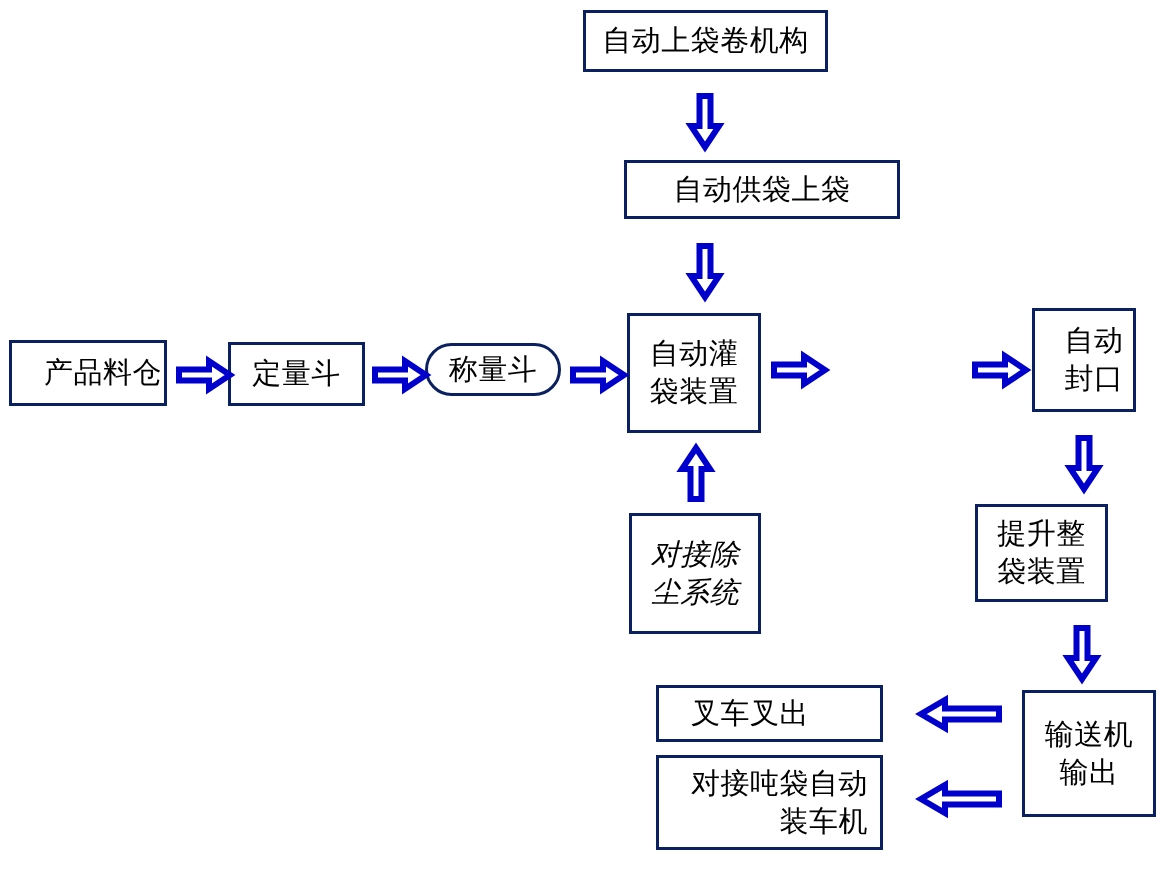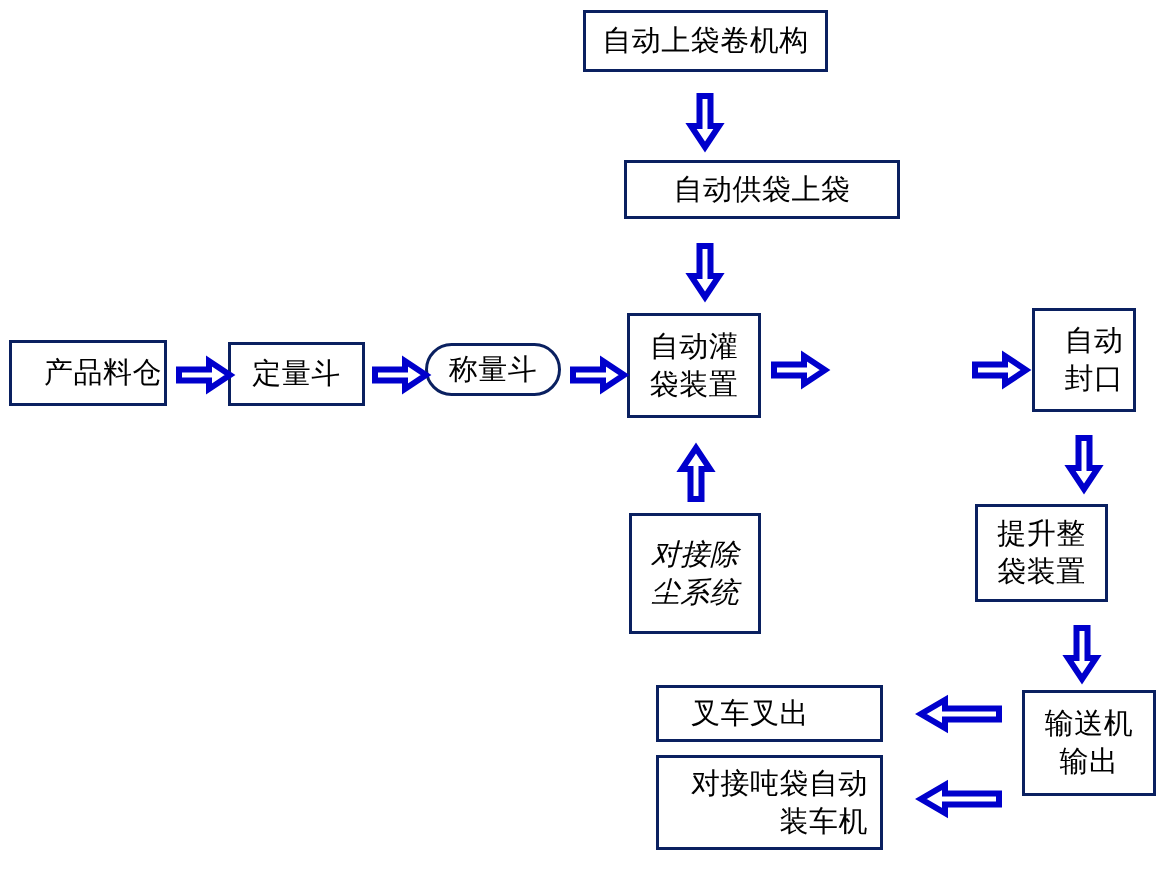--- a/index.html
+++ b/index.html
@@ -76,7 +76,7 @@
     <span>称量斗</span>
   </div>
 
-  <div class="node" style="left:627px; top:313px; width:134px; height:105px;">
+  <div class="node" style="left:627px; top:313px; width:134px; height:120px;">
     <span>自动灌
 袋装置</span>
   </div>

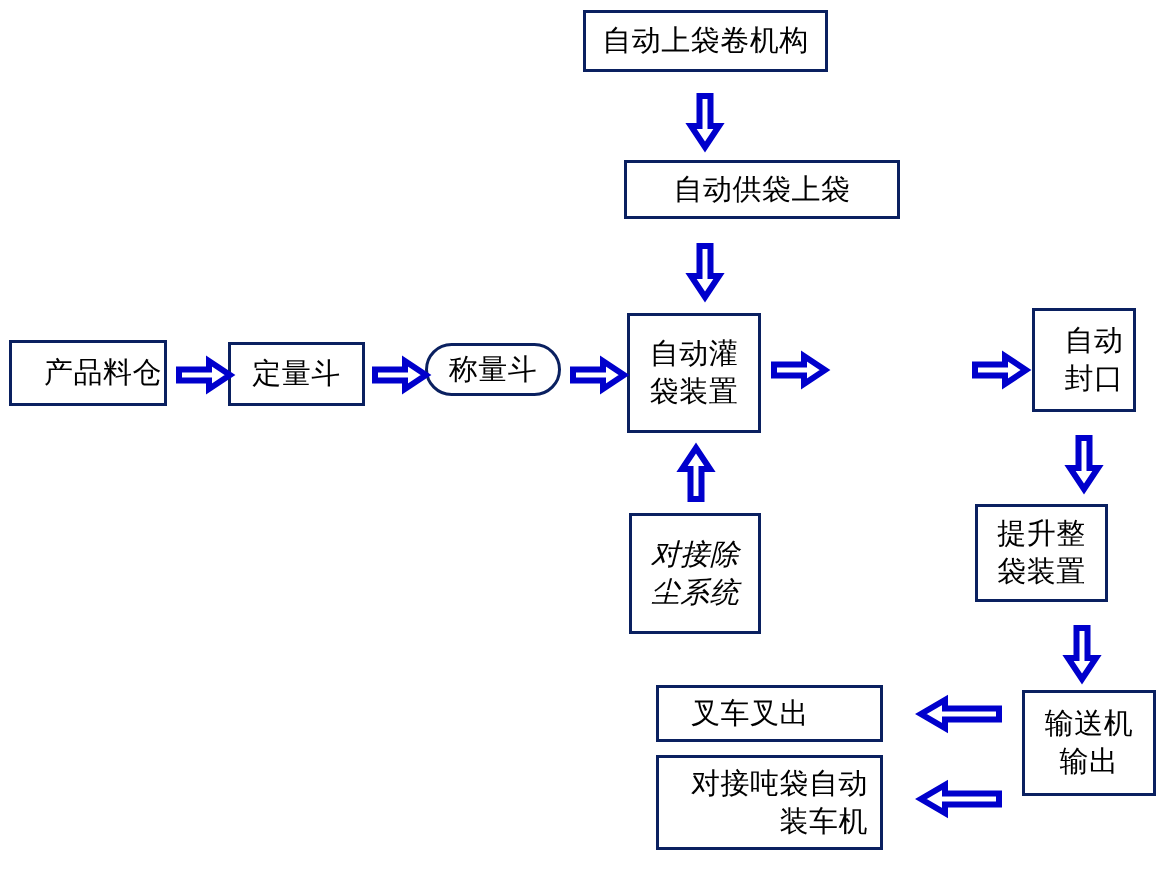--- a/index.html
+++ b/index.html
@@ -97,7 +97,7 @@
 袋装置</span>
   </div>
 
-  <div class="node" style="left:1022px; top:690px; width:134px; height:106px;">
+  <div class="node" style="left:1022px; top:690px; width:134px; height:127px;">
     <span>输送机
 输出</span>
   </div>

